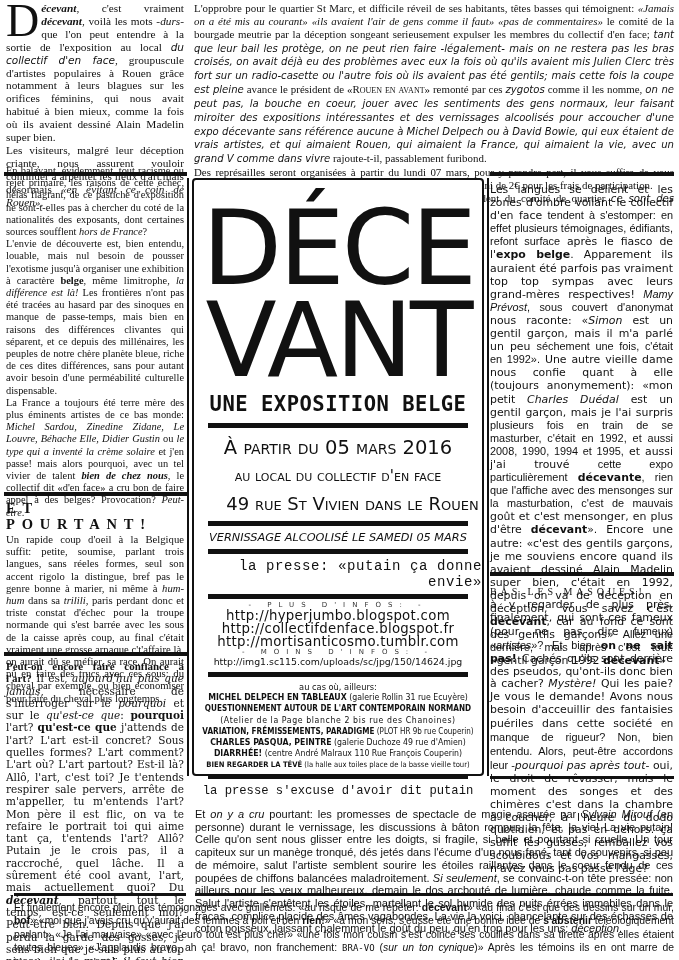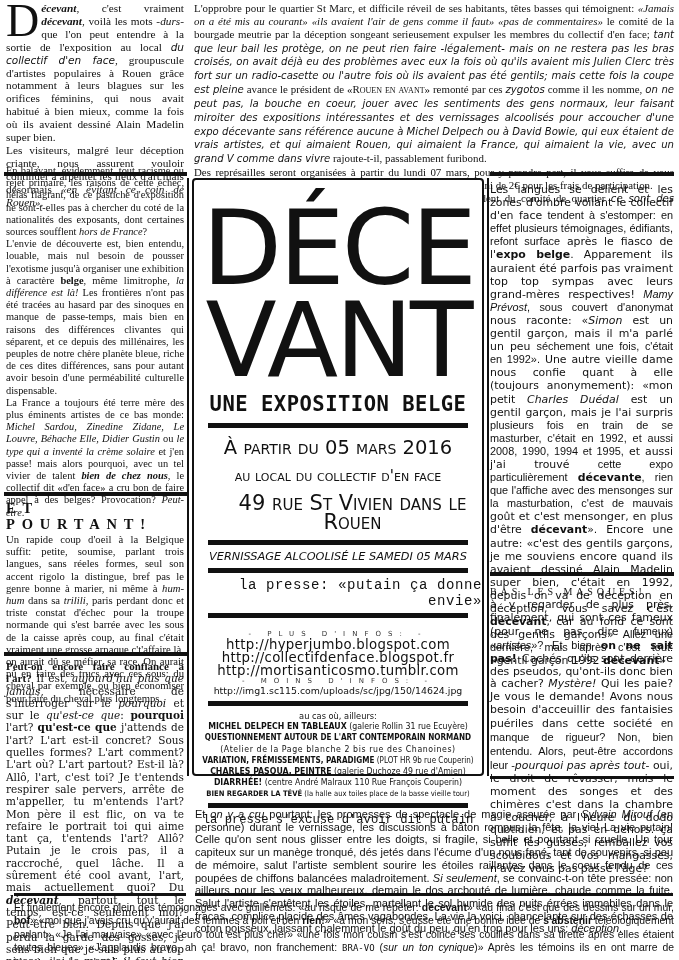--- a/index.html
+++ b/index.html
@@ -102,7 +102,7 @@
   <div class="pbar" style="margin-top:7px"></div>
   <div class="date" style="font-size:19.5px; margin-top:9px; line-height:22px;">À partir du 05 mars 2016</div>
   <div class="date" style="font-size:15.2px; line-height:19px;">au local du collectif d'en face</div>
-  <div class="date" style="font-size:21px; line-height:19px;padding-left:29px;">49 rue St Vivien dans le Rouen</div>
+  <div class="date" style="font-size:18px; line-height:19px;padding-left:29px;">49 rue St Vivien dans le Rouen</div>
   <div class="pbar" style="margin-top:8px"></div>
   <div class="verni" style="margin-top:5px">VERNISSAGE ALCOOLISÉ LE SAMEDI 05 MARS</div>
   <div class="pbar" style="margin-top:5px"></div>

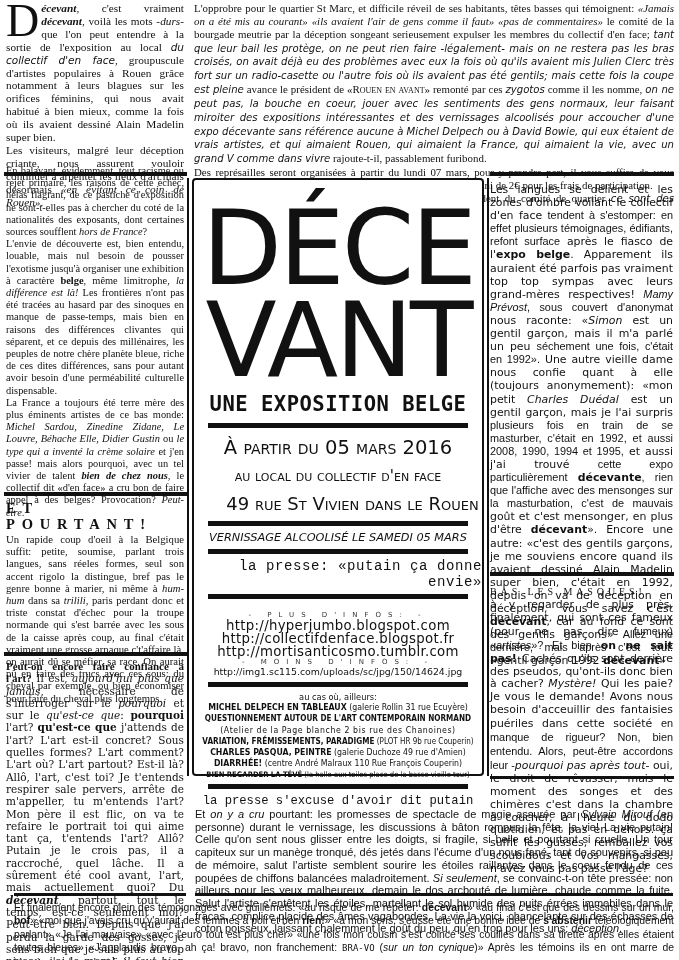--- a/index.html
+++ b/index.html
@@ -108,7 +108,7 @@
   <div class="pbar" style="margin-top:5px"></div>
   <div class="presse" style="margin-top:4px">la presse: «putain ça donne envie»</div>
   <div class="pbar" style="margin-top:4px"></div>
-  <div class="infos" style="margin-top:12px">- PLUS D'INFOS: -</div>
+  <div class="infos" style="margin-top:2px">- PLUS D'INFOS: -</div>
   <div class="url">http://hyperjumbo.blogspot.com</div>
   <div class="url">http://collectifdenface.blogspot.fr</div>
   <div class="url">http://mortisanticosmo.tumblr.com</div>

